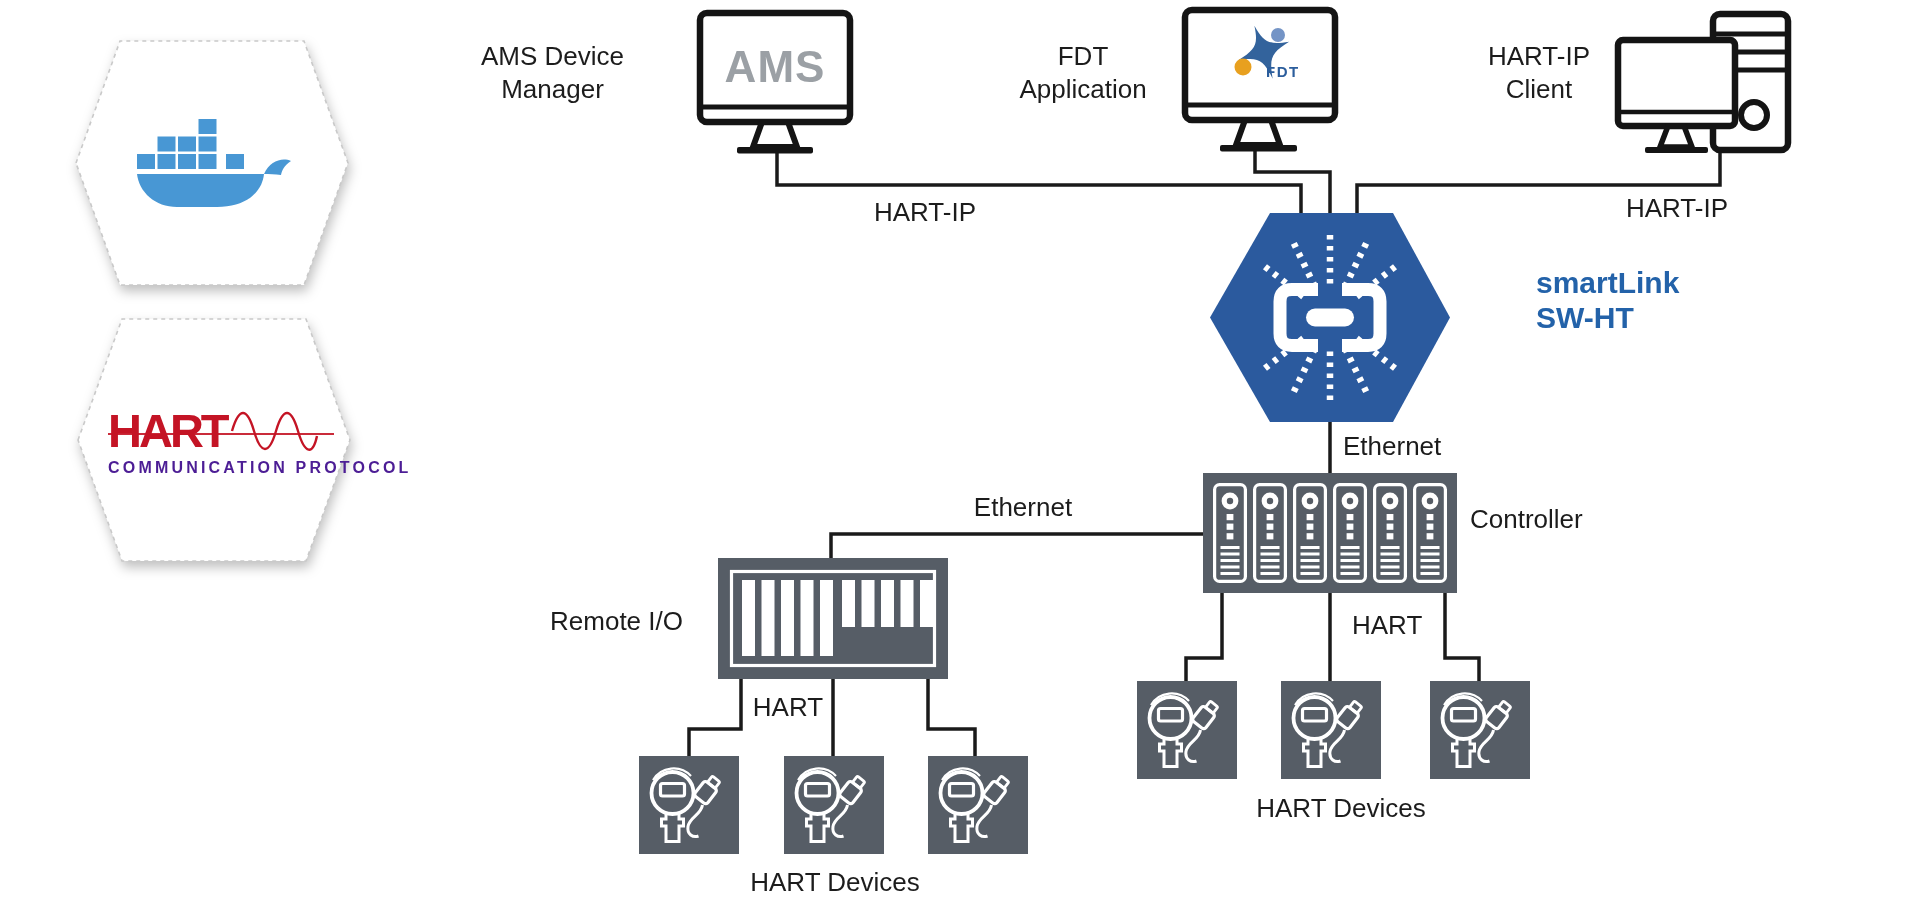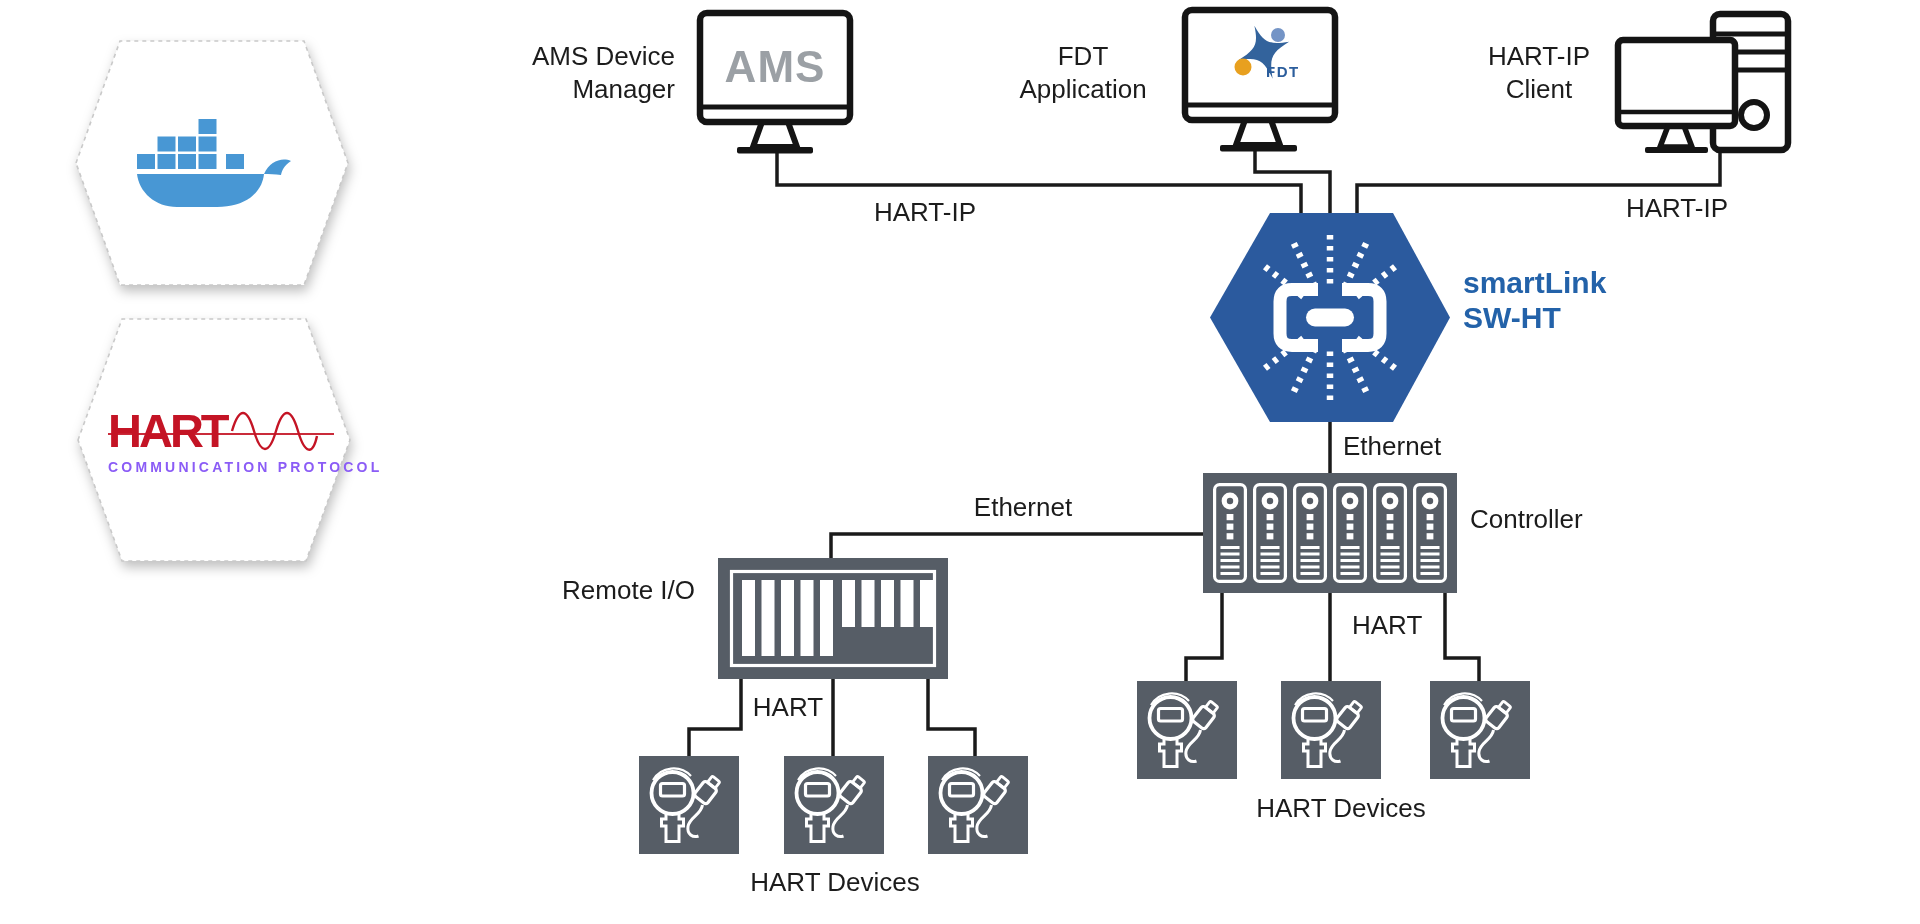--- a/index.html
+++ b/index.html
@@ -18,7 +18,7 @@
   
   .lbl{position:absolute;font-size:26px;line-height:1.28;white-space:pre-line;}
   .ctr{text-align:center;}
-  .rgt{text-align:right;}
+  .rgt{text-align:center;}
   .smartlink{font-size:30px;font-weight:bold;color:var(--smartlink_blue);line-height:1.15;white-space:pre-line;}
   
   .hart-logo{position:absolute;left:108px;top:408px;width:226px;}

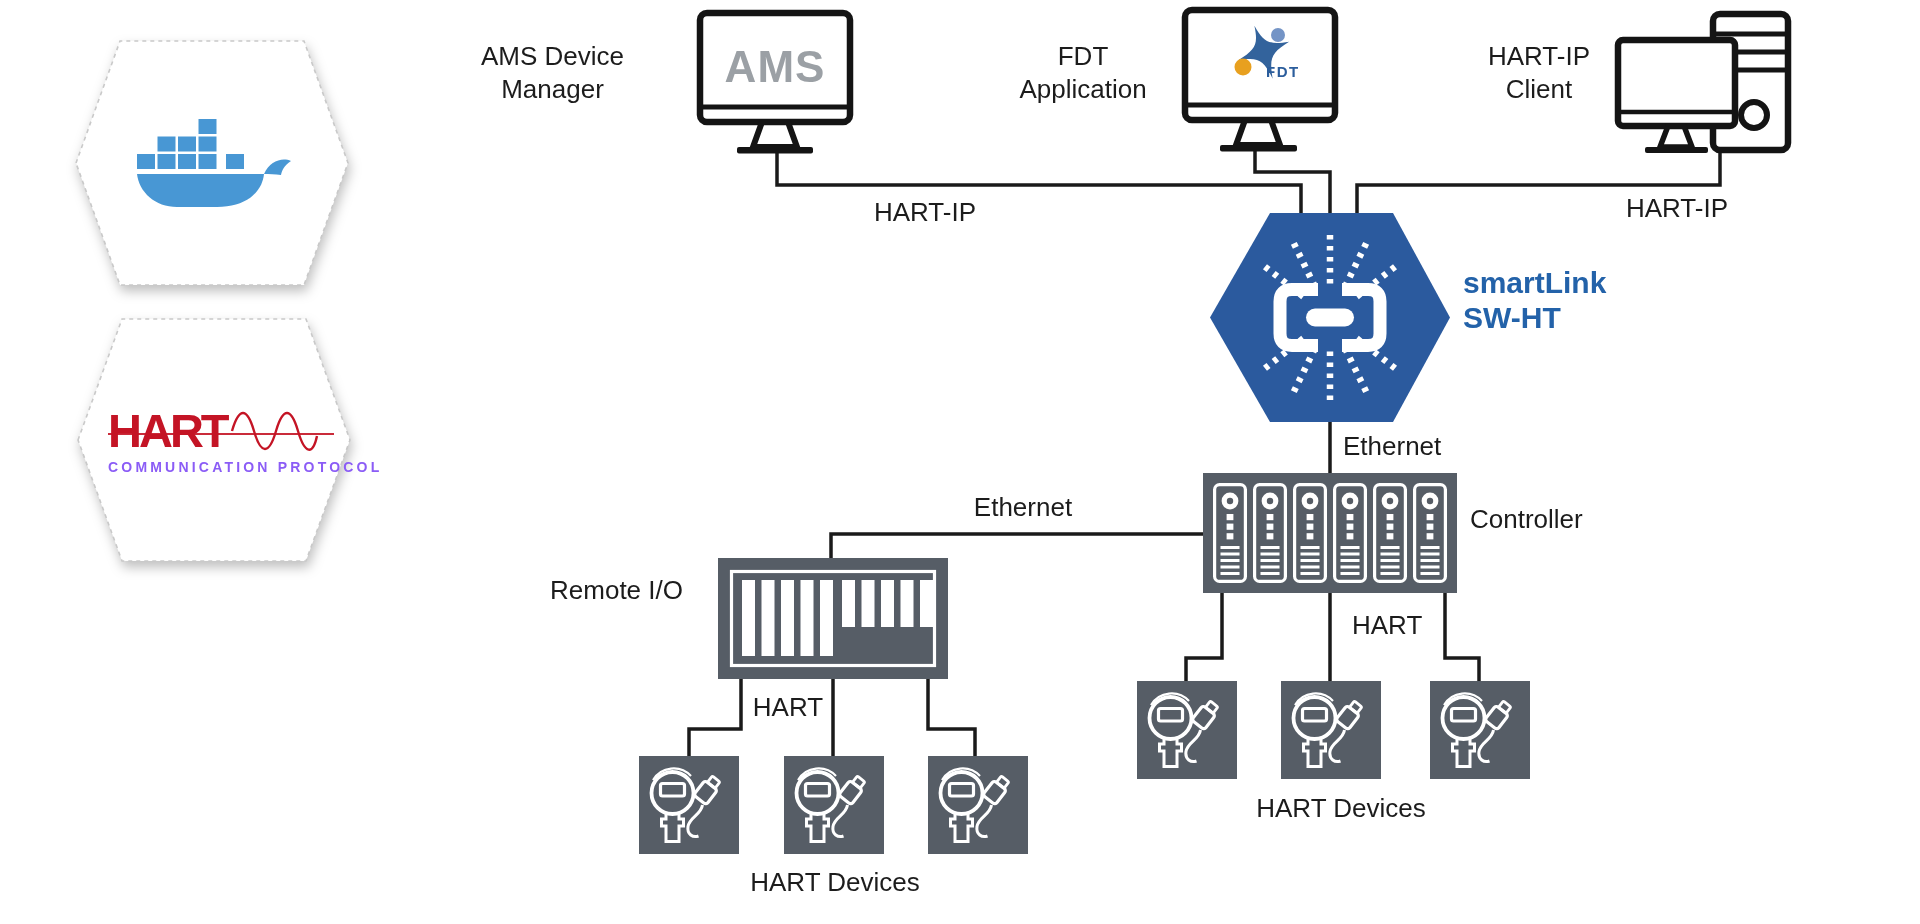--- a/index.html
+++ b/index.html
@@ -231,7 +231,7 @@
 Client</div>
 <div class="lbl ctr" style="left:845px;top:196px;width:160px">HART-IP</div>
 <div class="lbl ctr" style="left:1597px;top:192px;width:160px">HART-IP</div>
-<div class="smartlink abs" style="left:1463px;top:266px">smartLink
+<div class="smartlink abs" style="left:1536px;top:266px">smartLink
 SW-HT</div>
 <div class="lbl" style="left:1343px;top:430px">Ethernet</div>
 <div class="lbl ctr" style="left:938px;top:491px;width:170px">Ethernet</div>

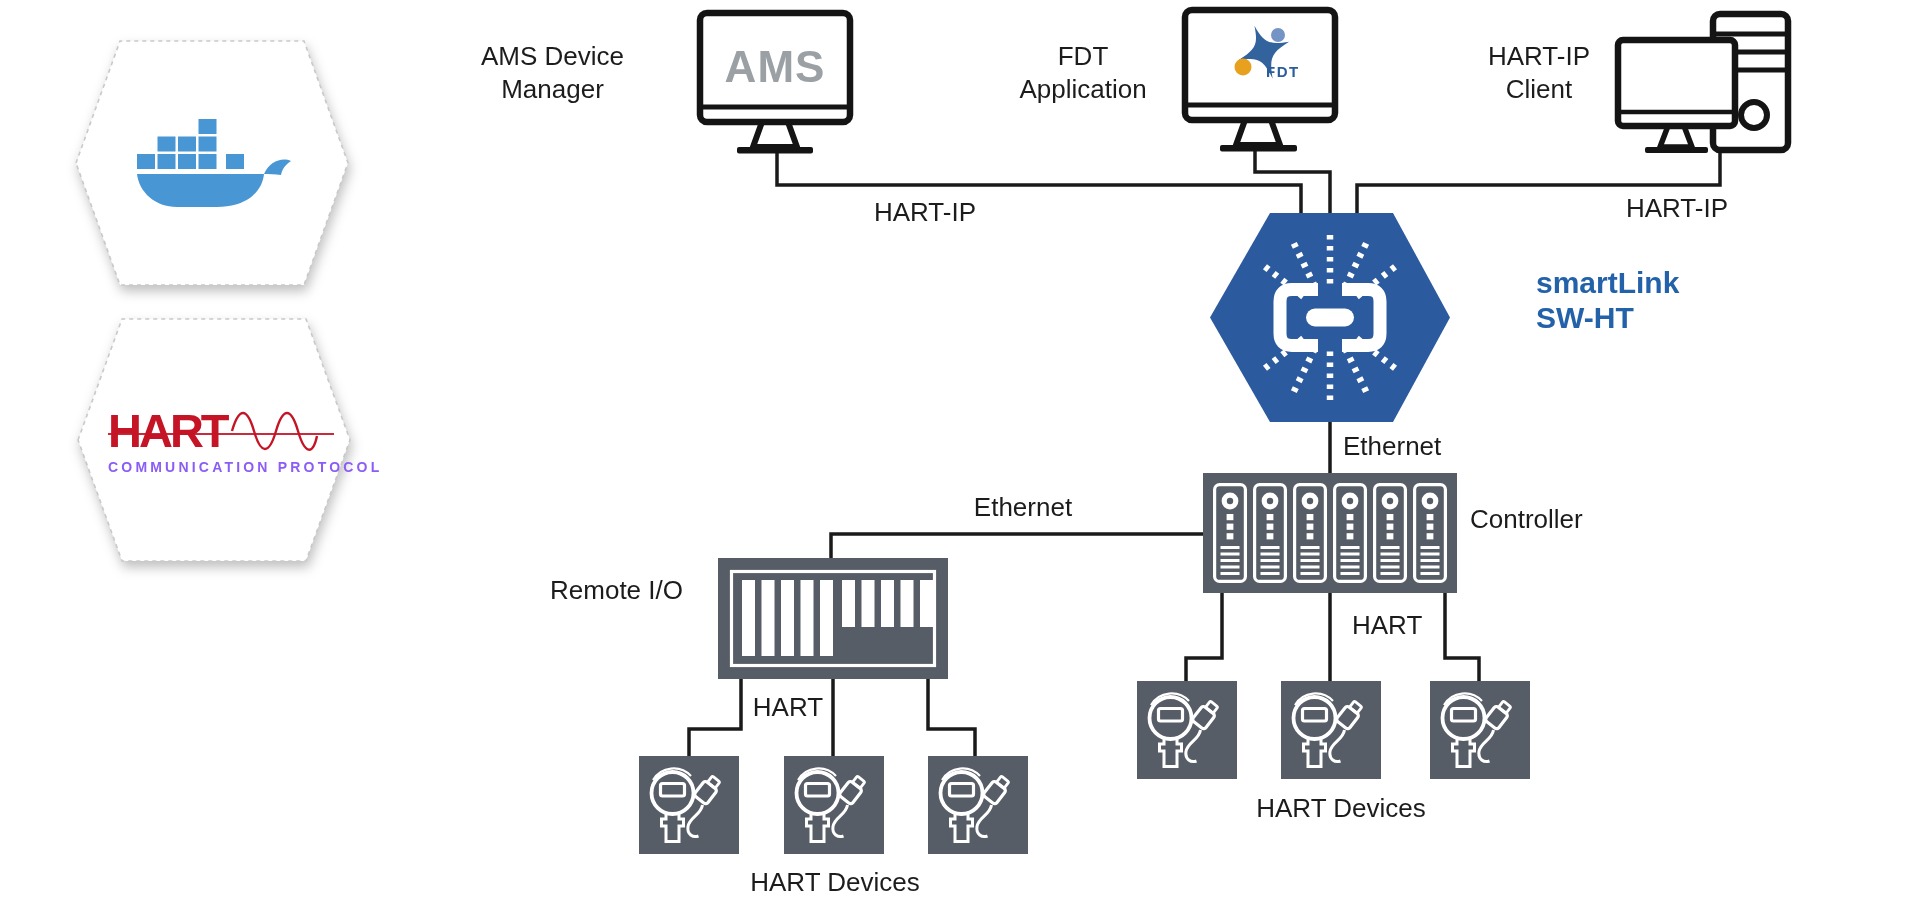--- a/index.html
+++ b/index.html
@@ -25,7 +25,7 @@
   .hart-row{position:relative;display:flex;align-items:center;height:46px;}
   .hart-word{font-size:47px;font-weight:800;color:var(--hart_red);letter-spacing:-3px;line-height:0.9;}
   .hart-line{position:absolute;left:0;right:0;top:25px;height:2px;background:var(--hart_red);opacity:.9;}
-  .hart-proto{font-size:14px;font-weight:700;letter-spacing:3.2px;color:#8b5cf6;margin-top:5px;white-space:nowrap;}
+  .hart-proto{font-size:16px;font-weight:700;letter-spacing:3.2px;color:#4c1d95;margin-top:5px;white-space:nowrap;}
   .dev{position:absolute;width:100px;height:98px;}
 </style>
 </head>

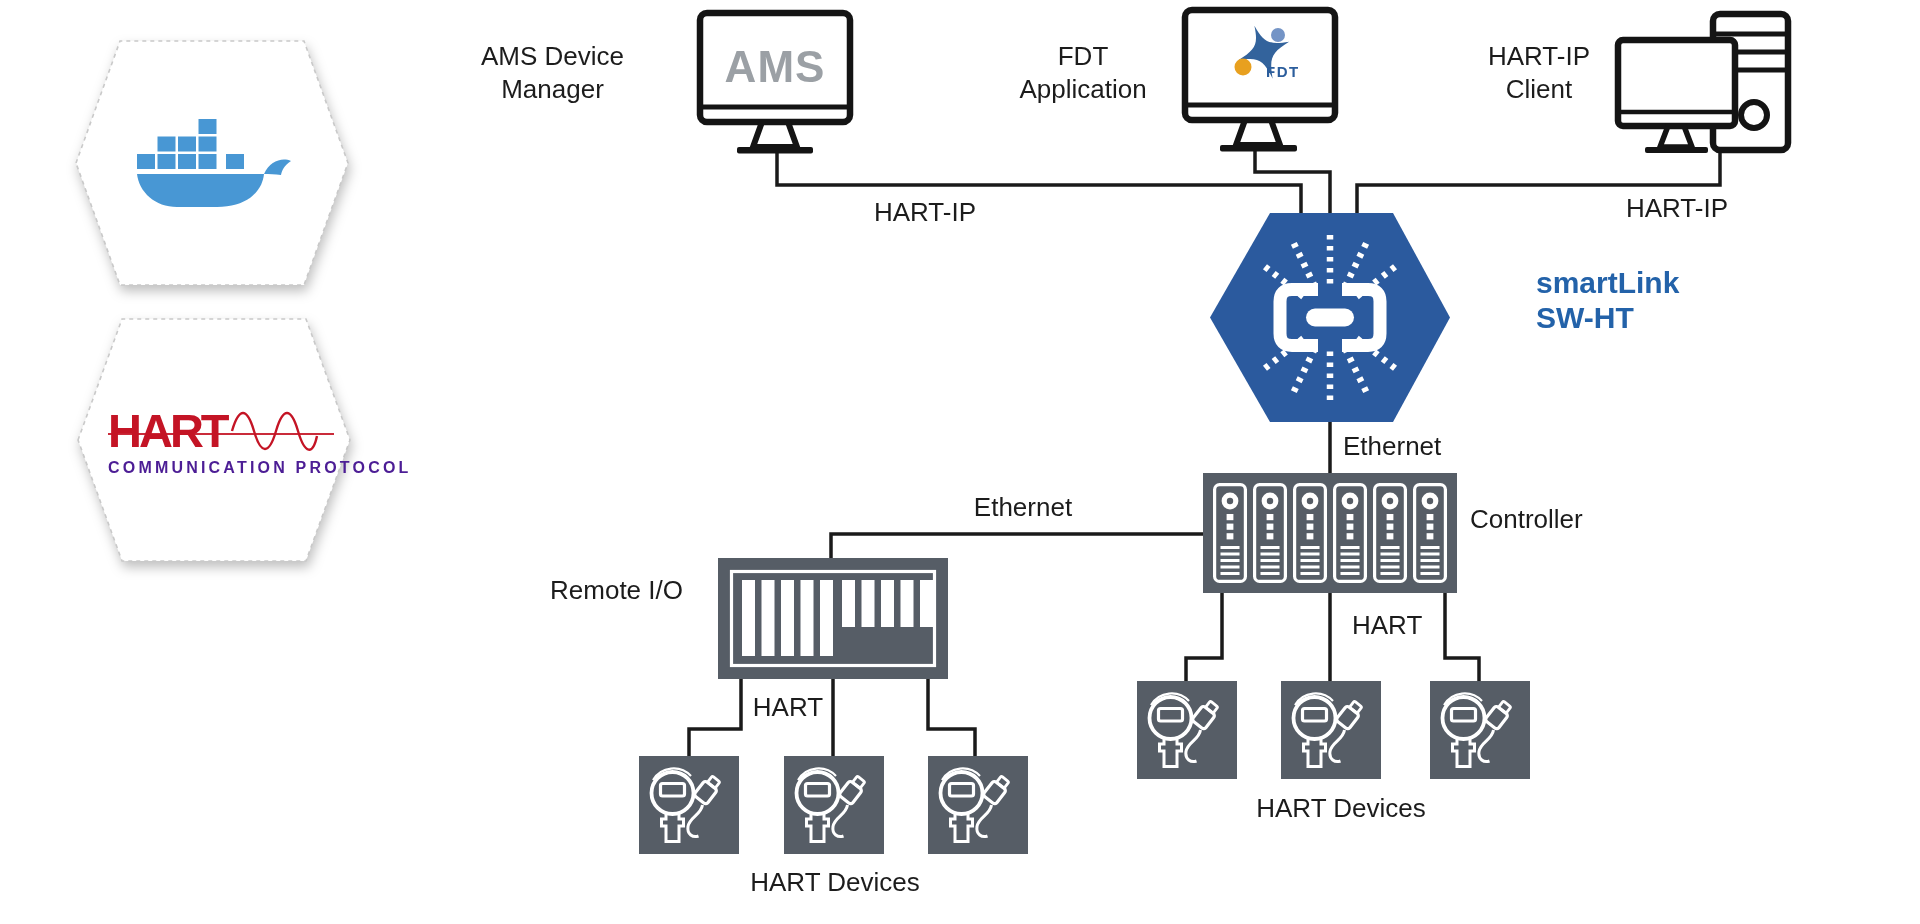--- a/index.html
+++ b/index.html
@@ -236,7 +236,7 @@
 <div class="lbl" style="left:1343px;top:430px">Ethernet</div>
 <div class="lbl ctr" style="left:938px;top:491px;width:170px">Ethernet</div>
 <div class="lbl" style="left:1470px;top:503px">Controller</div>
-<div class="lbl rgt" style="left:538px;top:574px;width:157px">Remote I/O</div>
+<div class="lbl rgt" style="left:538px;top:605px;width:157px">Remote I/O</div>
 <div class="lbl ctr" style="left:732px;top:691px;width:112px">HART</div>
 <div class="lbl" style="left:1352px;top:609px">HART</div>
 <div class="lbl ctr" style="left:740px;top:866px;width:190px">HART Devices</div>

